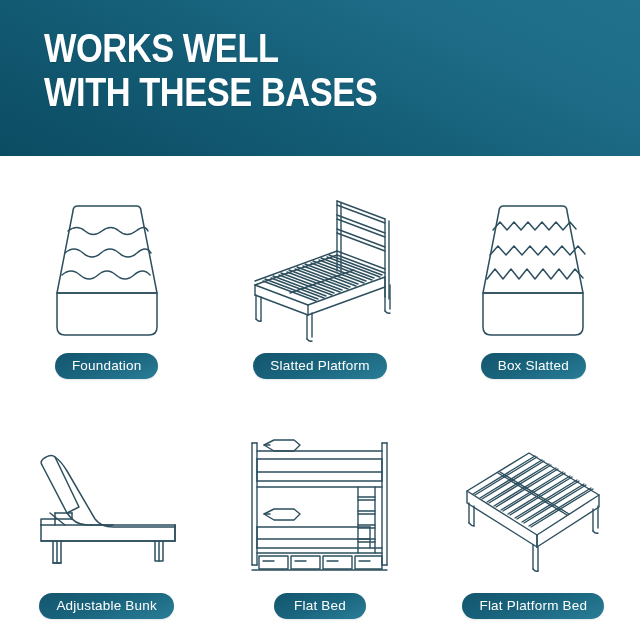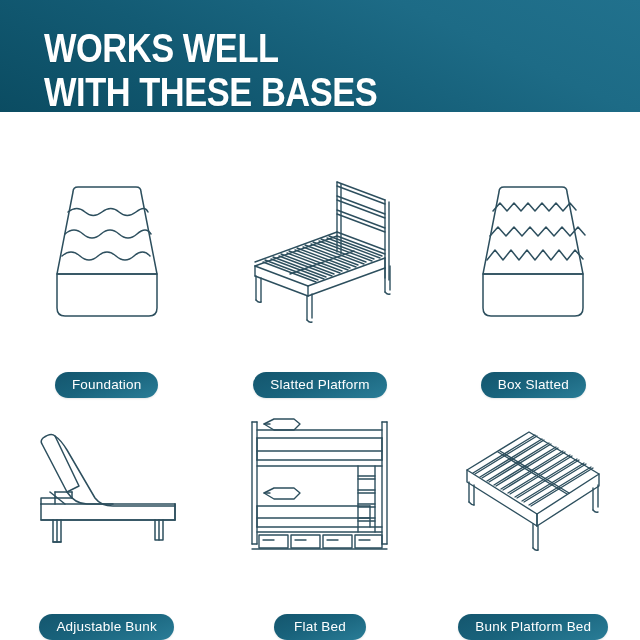--- a/index.html
+++ b/index.html
@@ -26,7 +26,7 @@
     position: absolute;
     left: 0; top: 0;
     width: 640px;
-    height: 112px;
+    height: 156px;
     background: linear-gradient(205deg, #21718d 0%, #1d6b86 28%, #135b74 62%, #0b4c62 100%);
     overflow: hidden;
   }

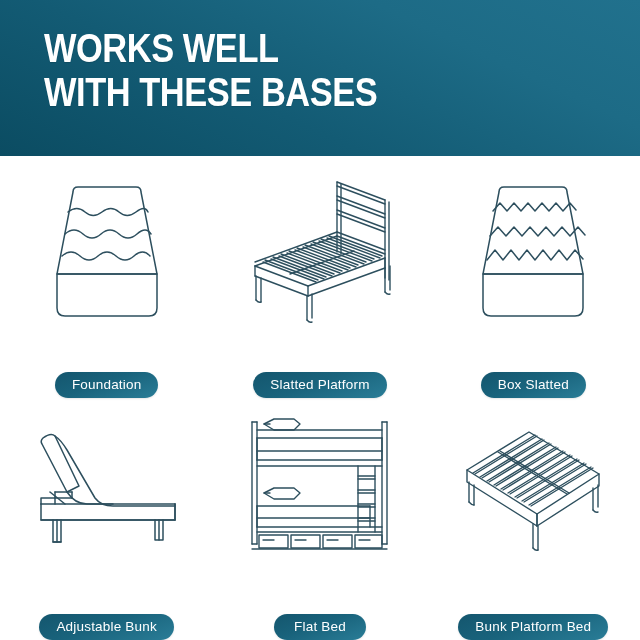--- a/index.html
+++ b/index.html
@@ -63,7 +63,7 @@
     display: flex;
     flex-direction: column;
     align-items: center;
-    justify-content: space-between;
+    justify-content: center;
     padding-top: 14px;
     box-sizing: border-box;
   }

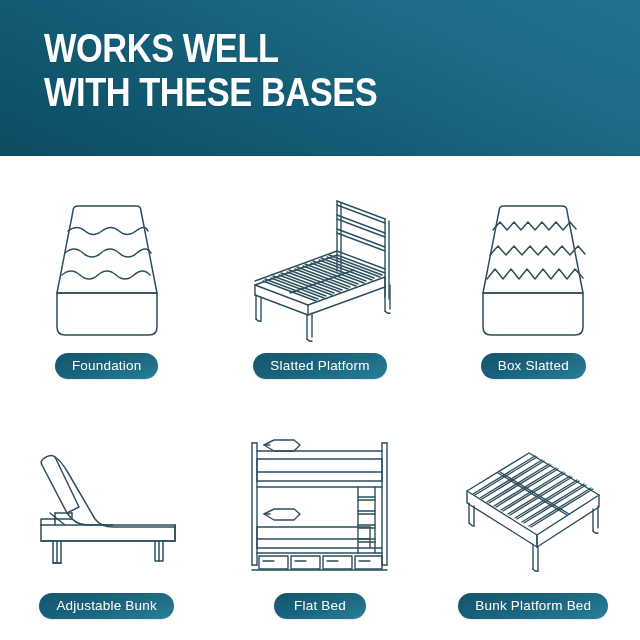--- a/index.html
+++ b/index.html
@@ -332,7 +332,7 @@
             <path d="M150 102 q2.5 3 5 2"></path>
         </g>
       </svg>
-      <div class="pill">Bunk Platform Bed</div>
+      <div class="pill">Flat Platform Bed</div>
     </div>
 
   </div>

